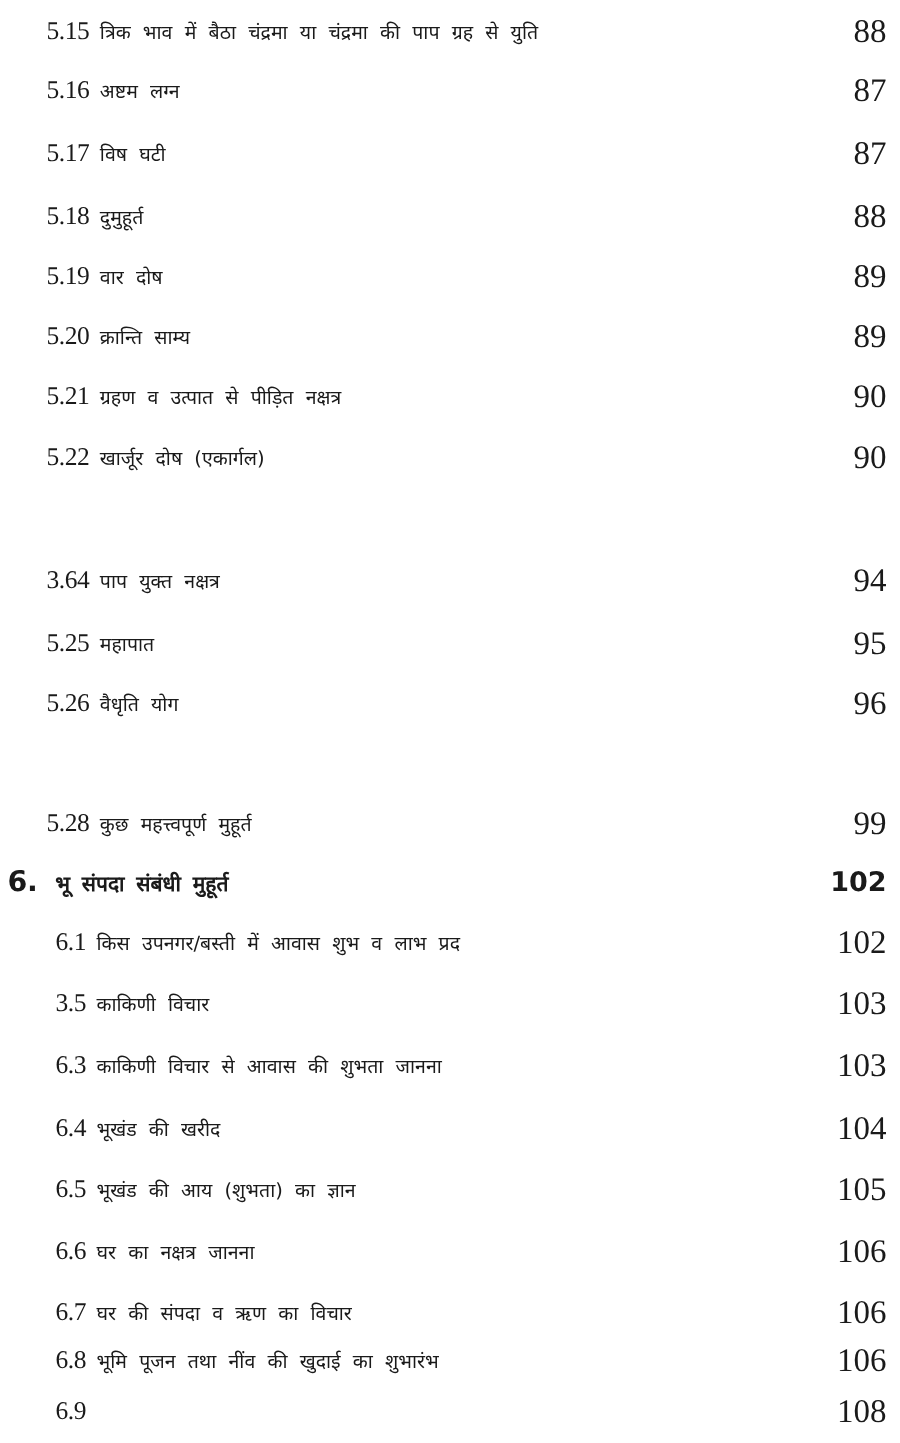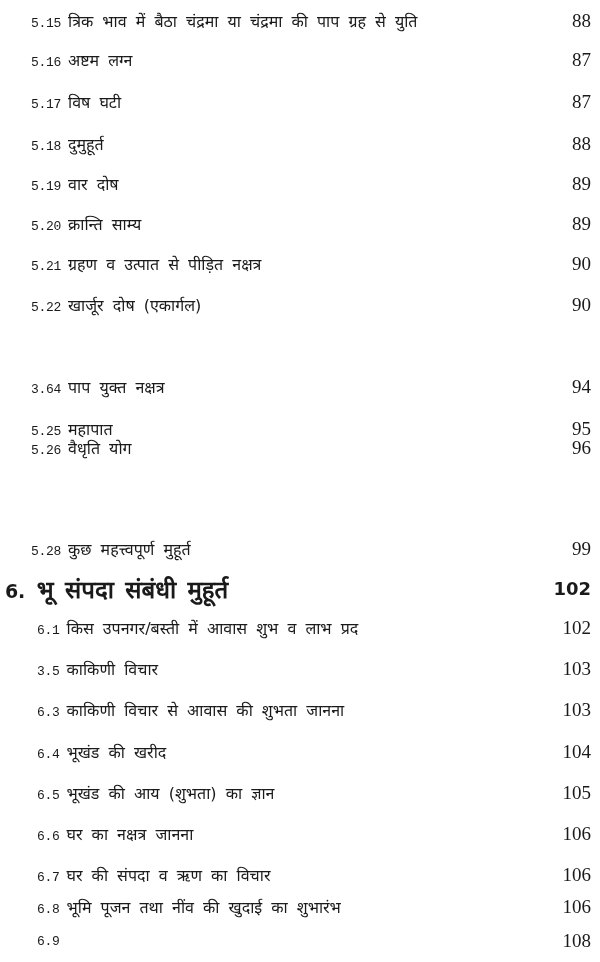--- a/index.html
+++ b/index.html
@@ -39,8 +39,8 @@
       font-size: 19px;
     }
     .toc-row .num {
-      font-family: Liberation Mono, monospace;
-      font-size: 13px;
+      font-family: Liberation Serif, serif;
+      font-size: 17px;
       margin-right: 7px;
       letter-spacing: -0.3px;
     }

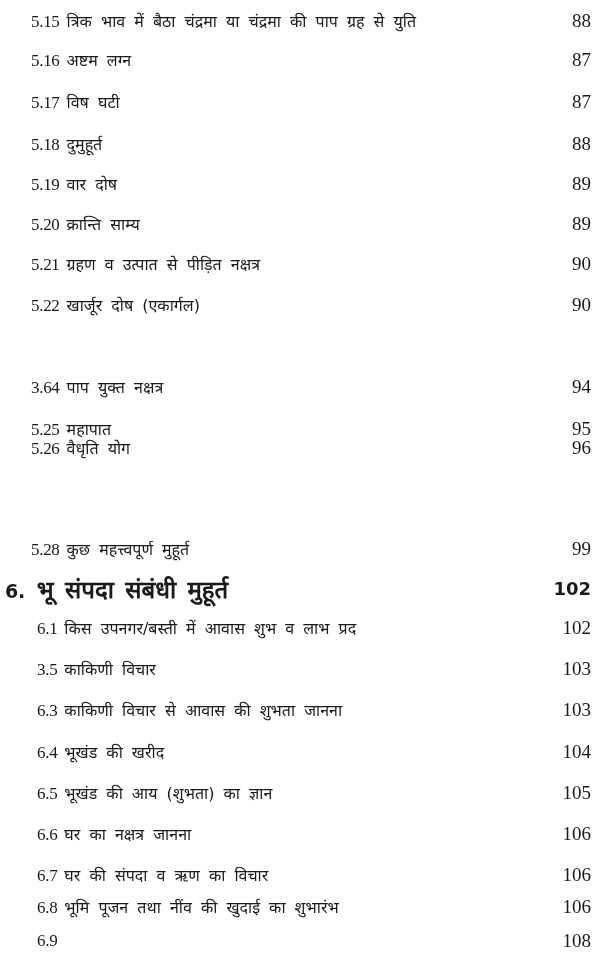--- a/index.html
+++ b/index.html
@@ -46,7 +46,7 @@
     }
     .toc-row .title {
       font-family: "DejaVu Sans", sans-serif;
-      font-size: 16px;
+      font-size: 13px;
       word-spacing: 4px;
     }
     .toc-row .page-no {

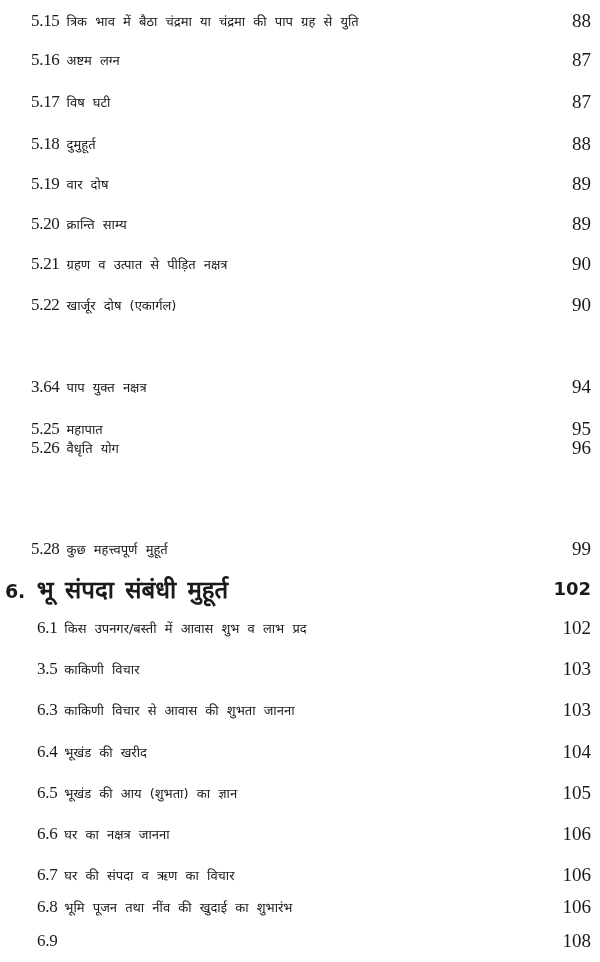--- a/index.html
+++ b/index.html
@@ -53,7 +53,7 @@
       position: absolute;
       right: 9px;
       font-family: "Liberation Serif", "DejaVu Serif", serif;
-      font-size: 19px;
+      font-size: 22px;
       text-align: right;
     }
     .toc-row.sub6 .entry { left: 37px; }

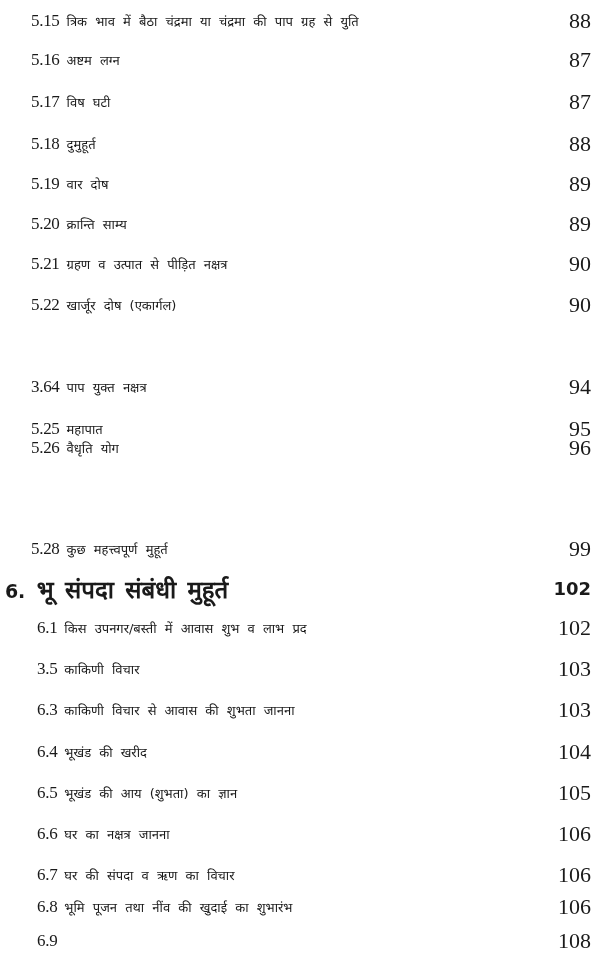--- a/index.html
+++ b/index.html
@@ -161,7 +161,7 @@
     <span class="page-no">95</span>
   </div>
 
-  <div class="toc-row sub" style="top:430px">
+  <div class="toc-row sub" style="top:451px">
     <span class="entry">
       <span class="num">5.26</span>
       <span class="title">वैधृति योग</span>

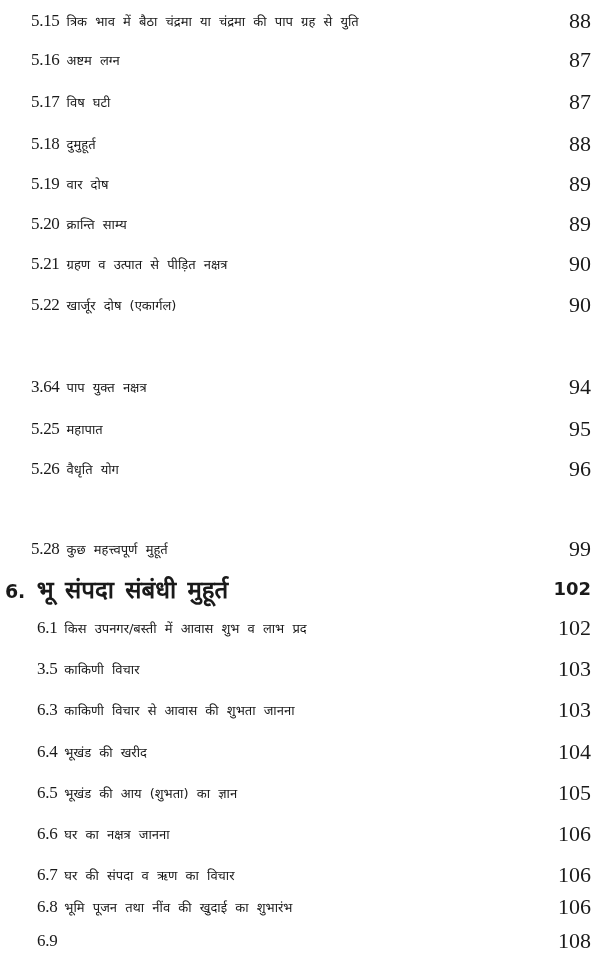--- a/index.html
+++ b/index.html
@@ -66,7 +66,7 @@
     }
     .toc-row.chapter .title {
       font-weight: bold;
-      font-size: 24px;
+      font-size: 14px;
       word-spacing: 3px;
     }
     .toc-row.chapter .page-no {

